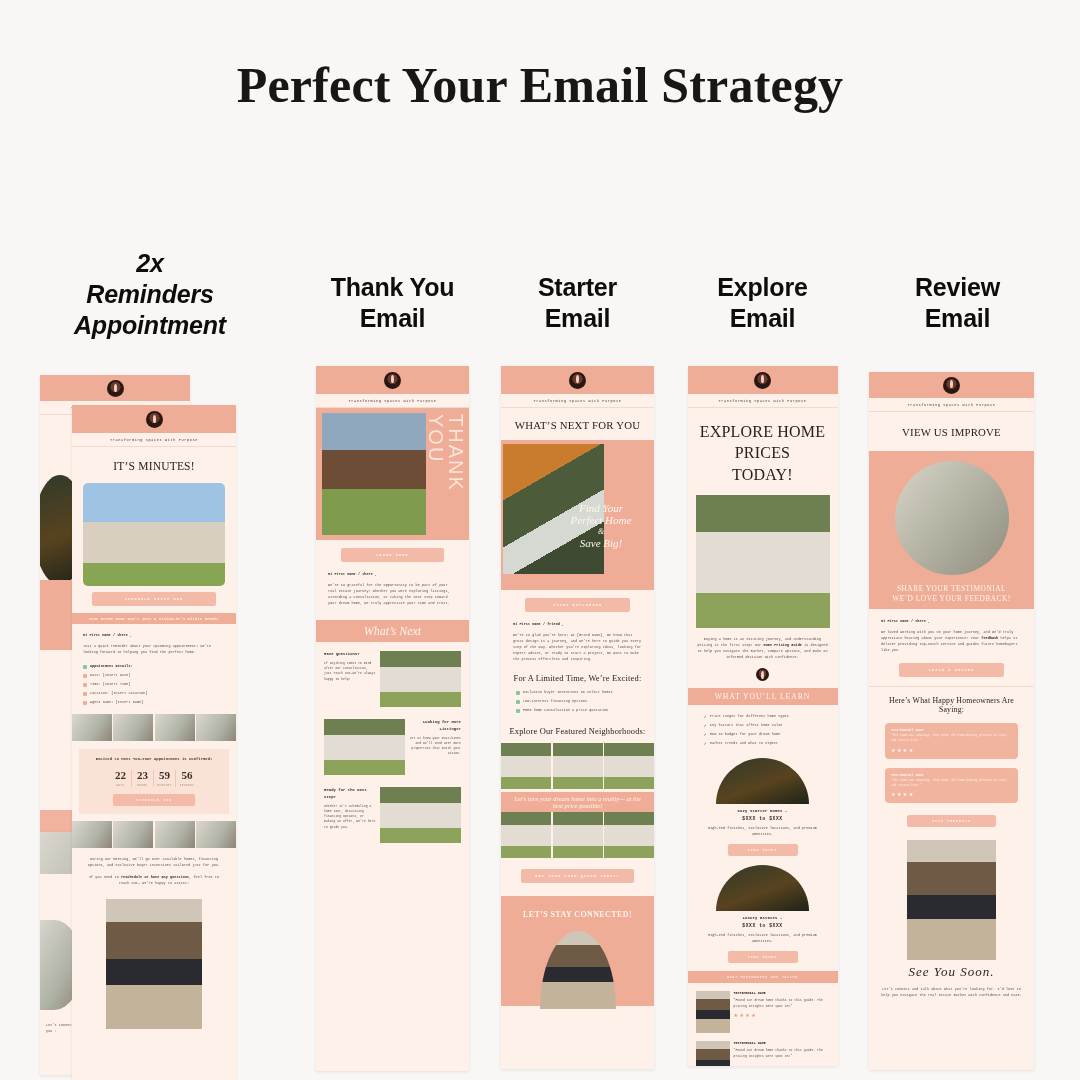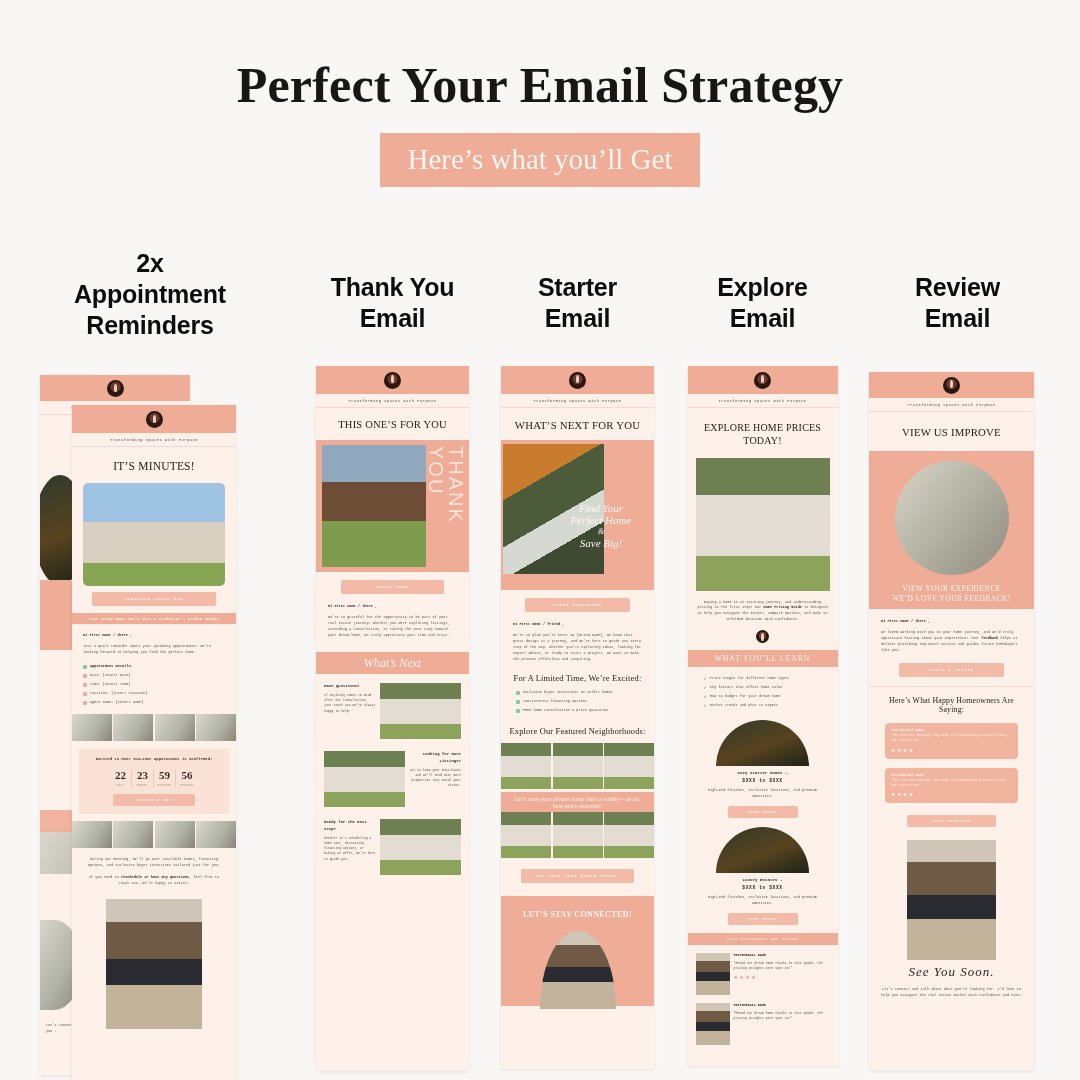--- a/index.html
+++ b/index.html
@@ -142,7 +142,6 @@
 
 <div class="hero">
   <div class="hero-title">Perfect Your Email Strategy</div>
-  <div class="hero-badge">Here’s what you’ll Get</div>
 </div>
 
 <div class="cols">

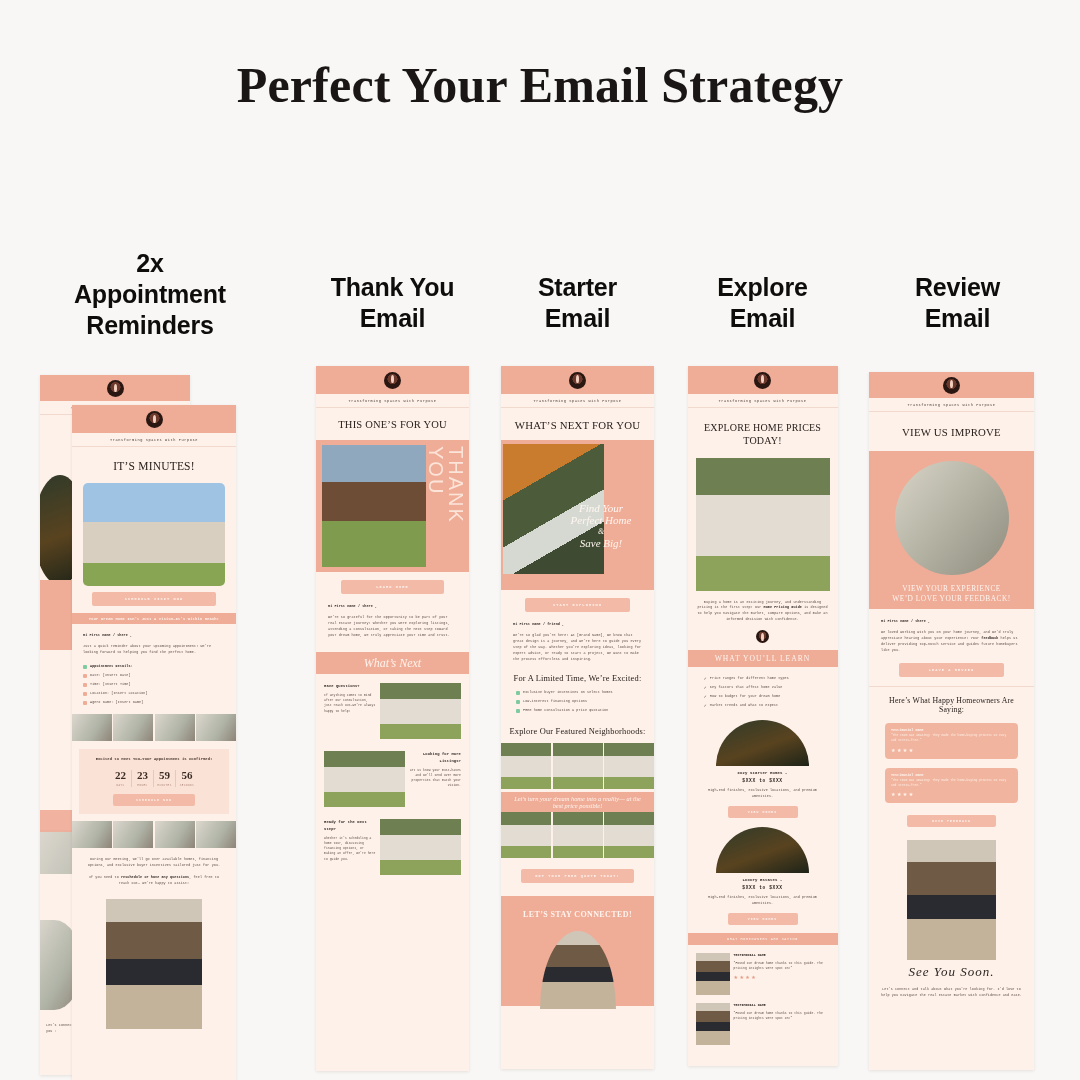--- a/index.html
+++ b/index.html
@@ -147,7 +147,7 @@
 <div class="cols">
 
   <div class="col" style="width:300px;">
-    <div class="col-head" style="padding:16px 40px 0;">
+    <div class="col-head" style="padding:16px 40px 0;font-style:italic;">
       <div>2x</div>
       <div>Appointment</div>
       <div>Reminders</div>

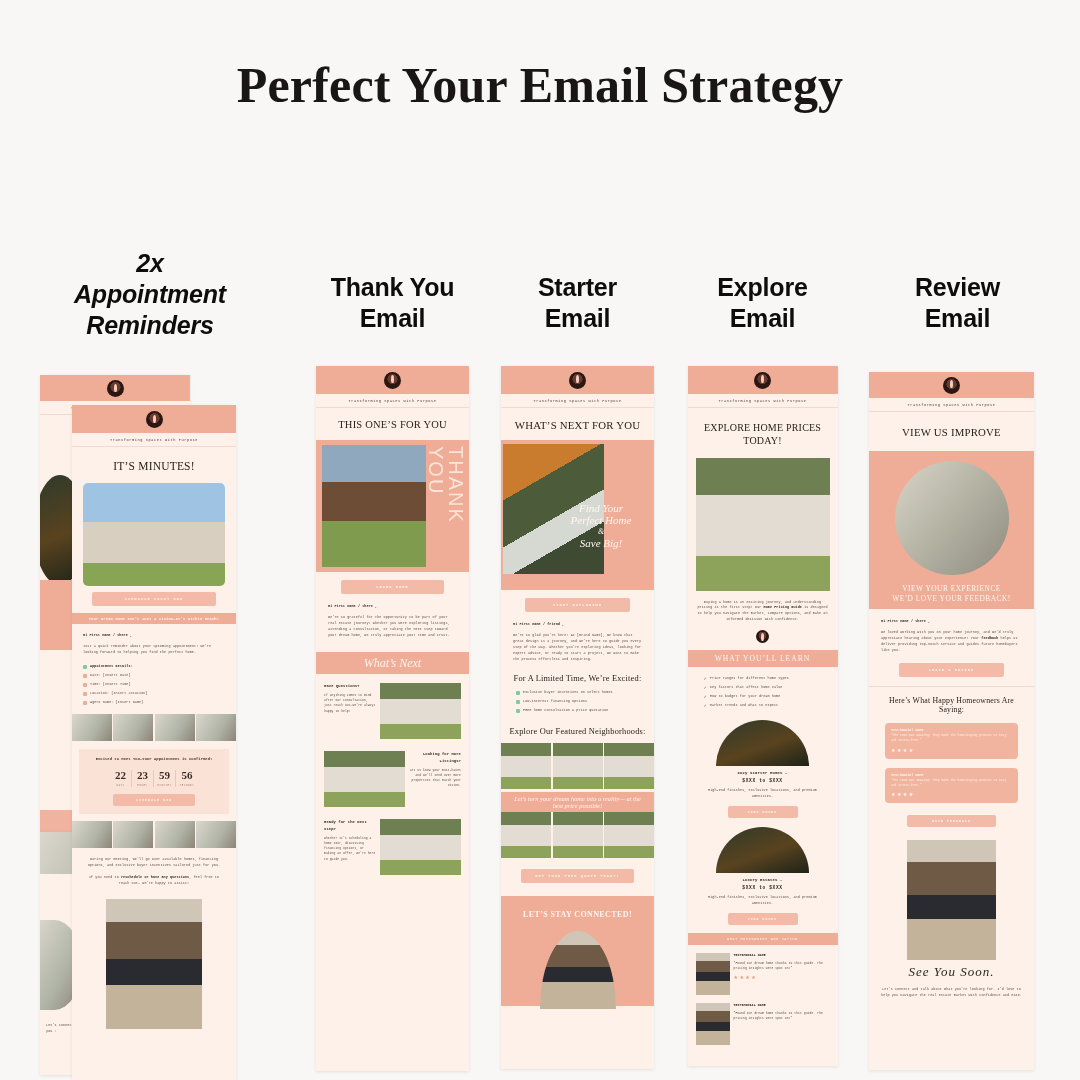--- a/index.html
+++ b/index.html
@@ -149,8 +149,8 @@
   <div class="col" style="width:300px;">
     <div class="col-head" style="padding:16px 40px 0;font-style:italic;">
       <div>2x</div>
+      <div>Reminders</div>
       <div>Appointment</div>
-      <div>Reminders</div>
     </div>
 
     <div class="mock-wrap" style="width:230px;height:740px;margin-top:35px;margin-left:40px;position:relative;">

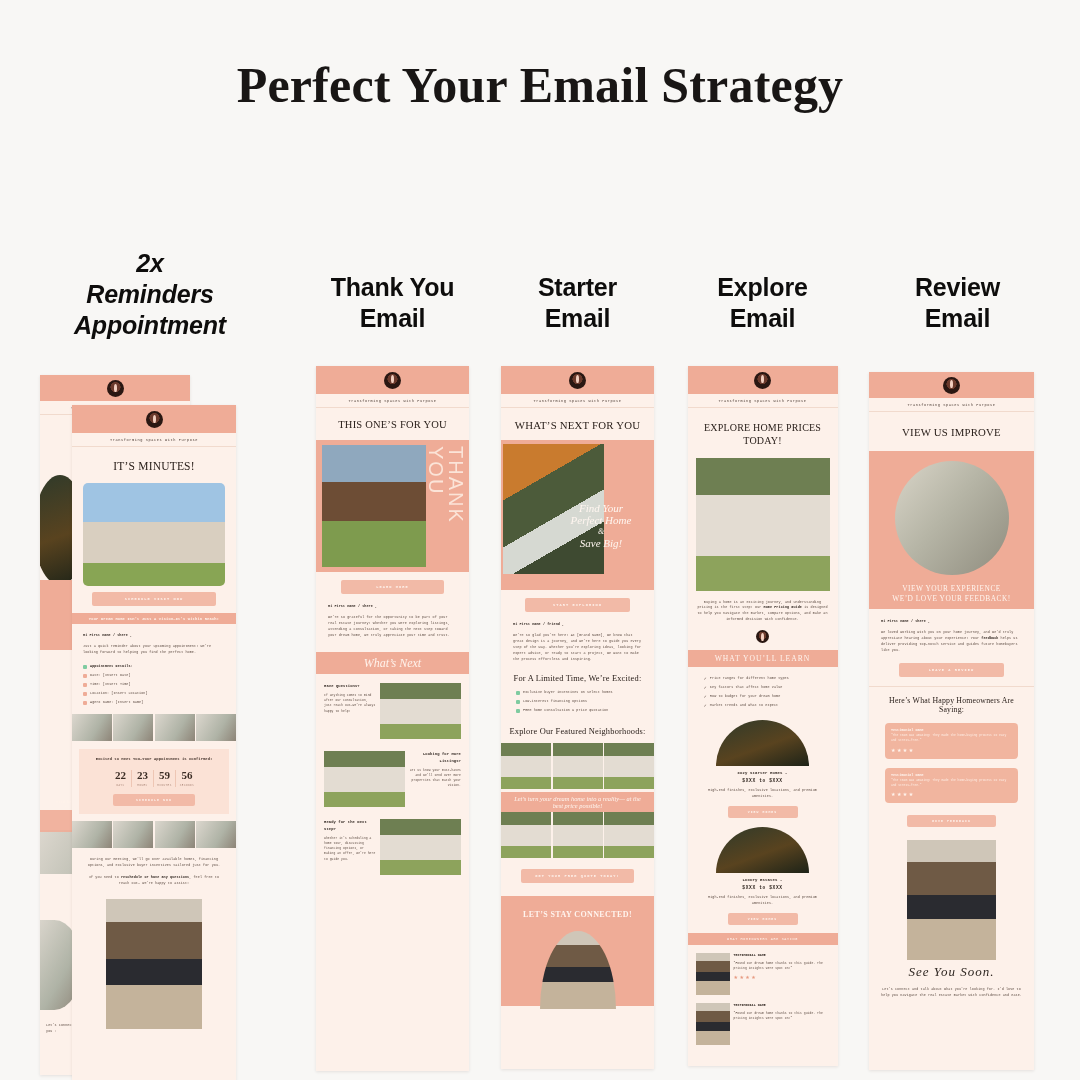--- a/index.html
+++ b/index.html
@@ -281,7 +281,6 @@
       </div>
       <div class="tagline">Transforming Spaces with Purpose</div>
       <div class="hr-line"></div>
-      <div class="serif-h" style="padding:11px 0 10px;font-size:10.5px;">THIS ONE’S FOR YOU</div>
 
       <div class="band" style="height:132px;padding:5px 0 5px 6px;position:relative;">
         <div class="photo ph-house2" style="width:104px;height:122px;"></div>

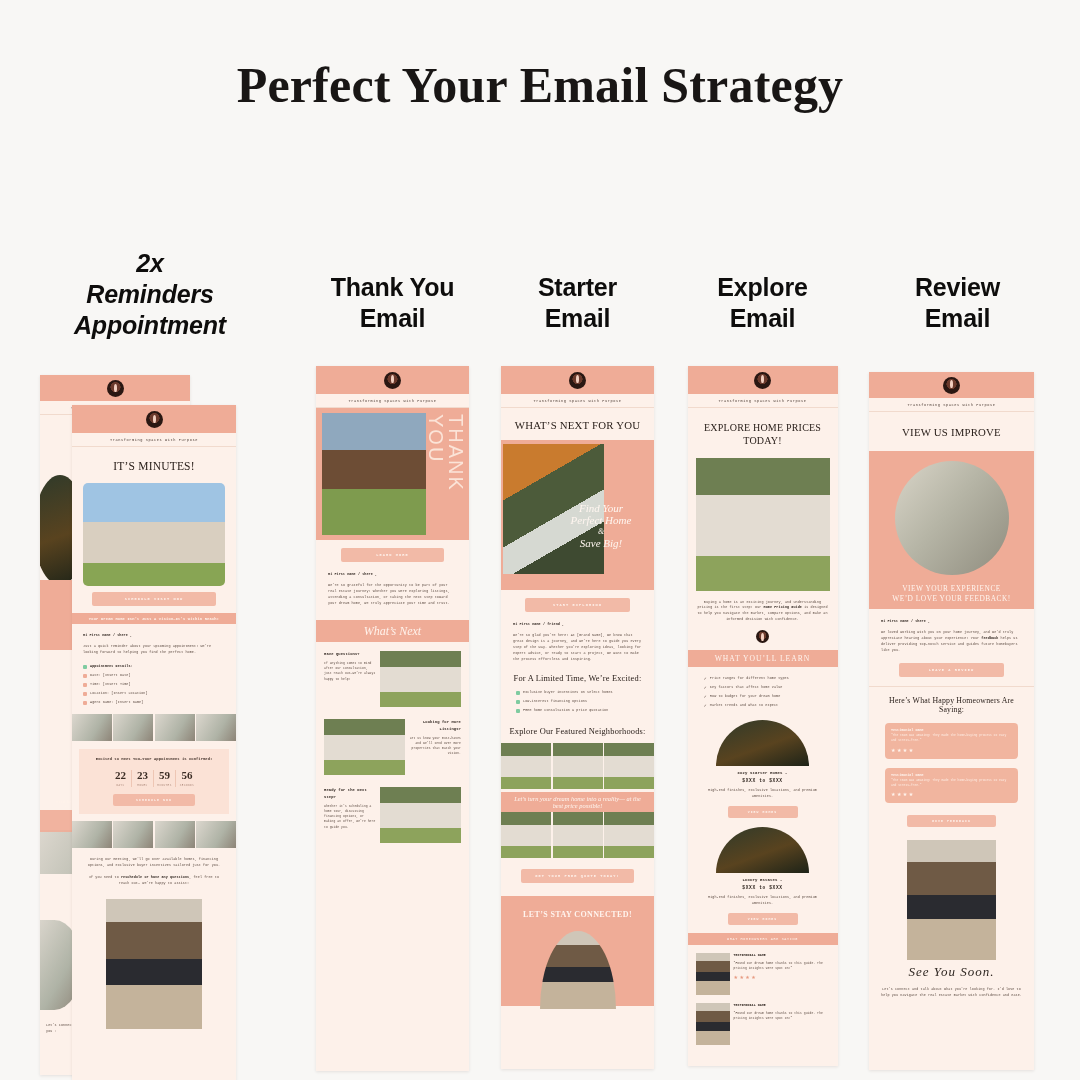--- a/index.html
+++ b/index.html
@@ -402,7 +402,7 @@
       </div>
       <div class="tagline">Transforming Spaces with Purpose</div>
       <div class="hr-line"></div>
-      <div class="serif-h" style="padding:13px 6px 10px;font-size:10px;line-height:1.35;">
+      <div class="serif-h" style="padding:13px 6px 10px;font-size:16px;line-height:1.35;">
         <div>EXPLORE HOME PRICES</div>
         <div>TODAY!</div>
       </div>

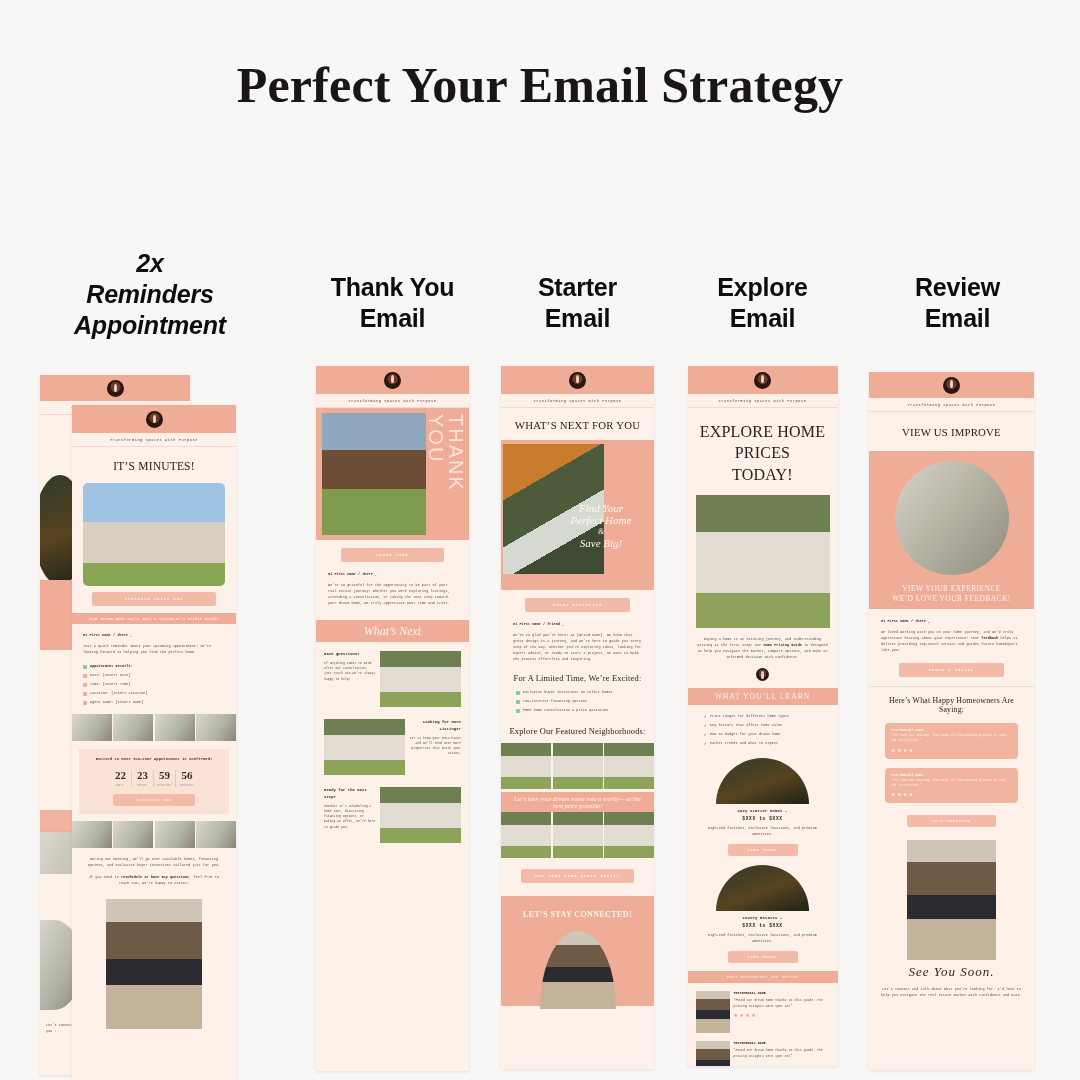--- a/index.html
+++ b/index.html
@@ -497,7 +497,7 @@
       <div class="band" style="height:158px;padding-top:10px;position:relative;">
         <div class="photo ph-kitchen circle" style="width:114px;height:114px;margin:0 auto;"></div>
         <div style="text-align:center;margin-top:9px;font-family:'Liberation Serif',serif;font-size:7.4px;color:#FFF4EE;line-height:1.45;letter-spacing:.5px;">
-          <div>VIEW YOUR EXPERIENCE</div>
+          <div>SHARE YOUR TESTIMONIAL</div>
           <div>WE’D LOVE YOUR FEEDBACK!</div>
         </div>
       </div>

